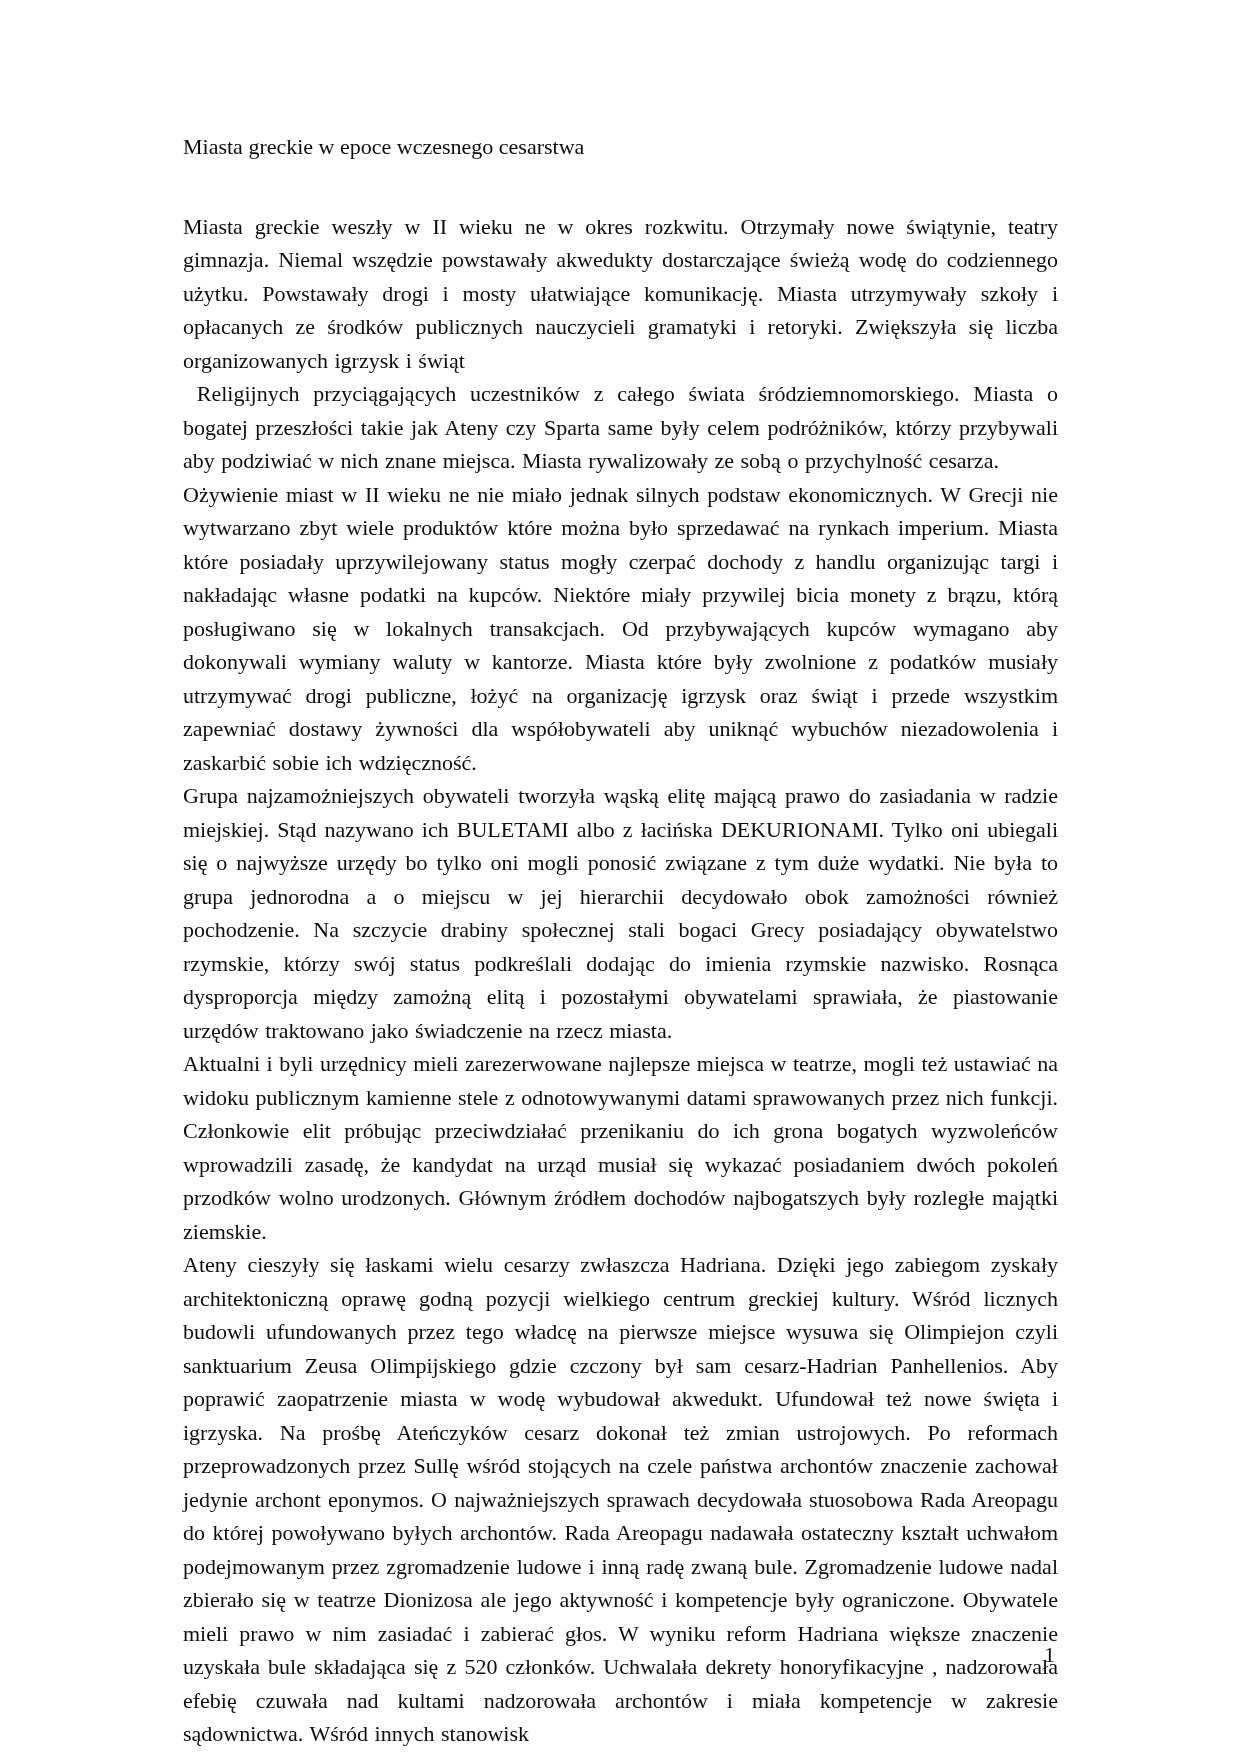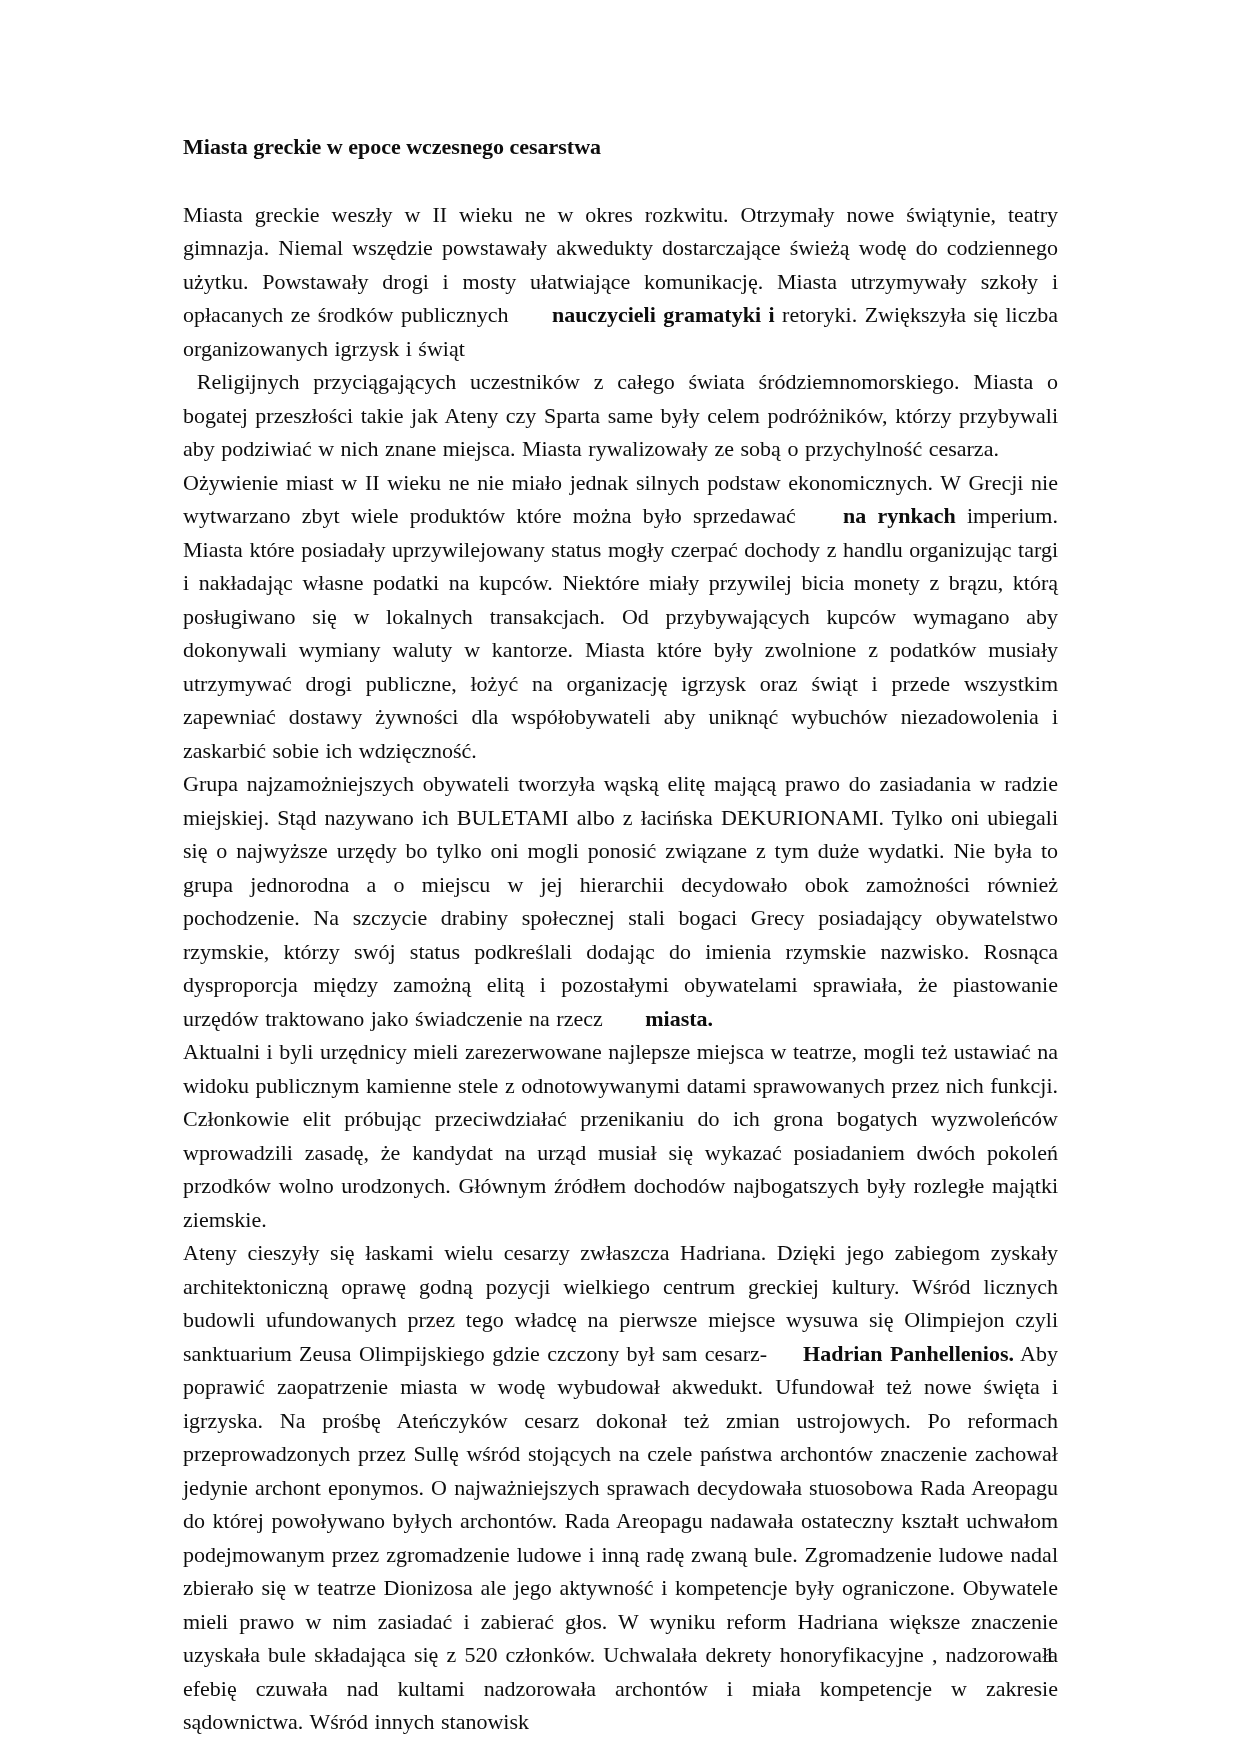--- a/index.html
+++ b/index.html
@@ -21,8 +21,8 @@
   .doc-title {
     font-size: 22px;
     line-height: 33.5px;
-    font-weight: bold;
-    margin: 0 0 34px 0;
+    font-weight: normal;
+    margin: 0 0 46px 0;
   }
   .doc-body p {
     margin: 0;

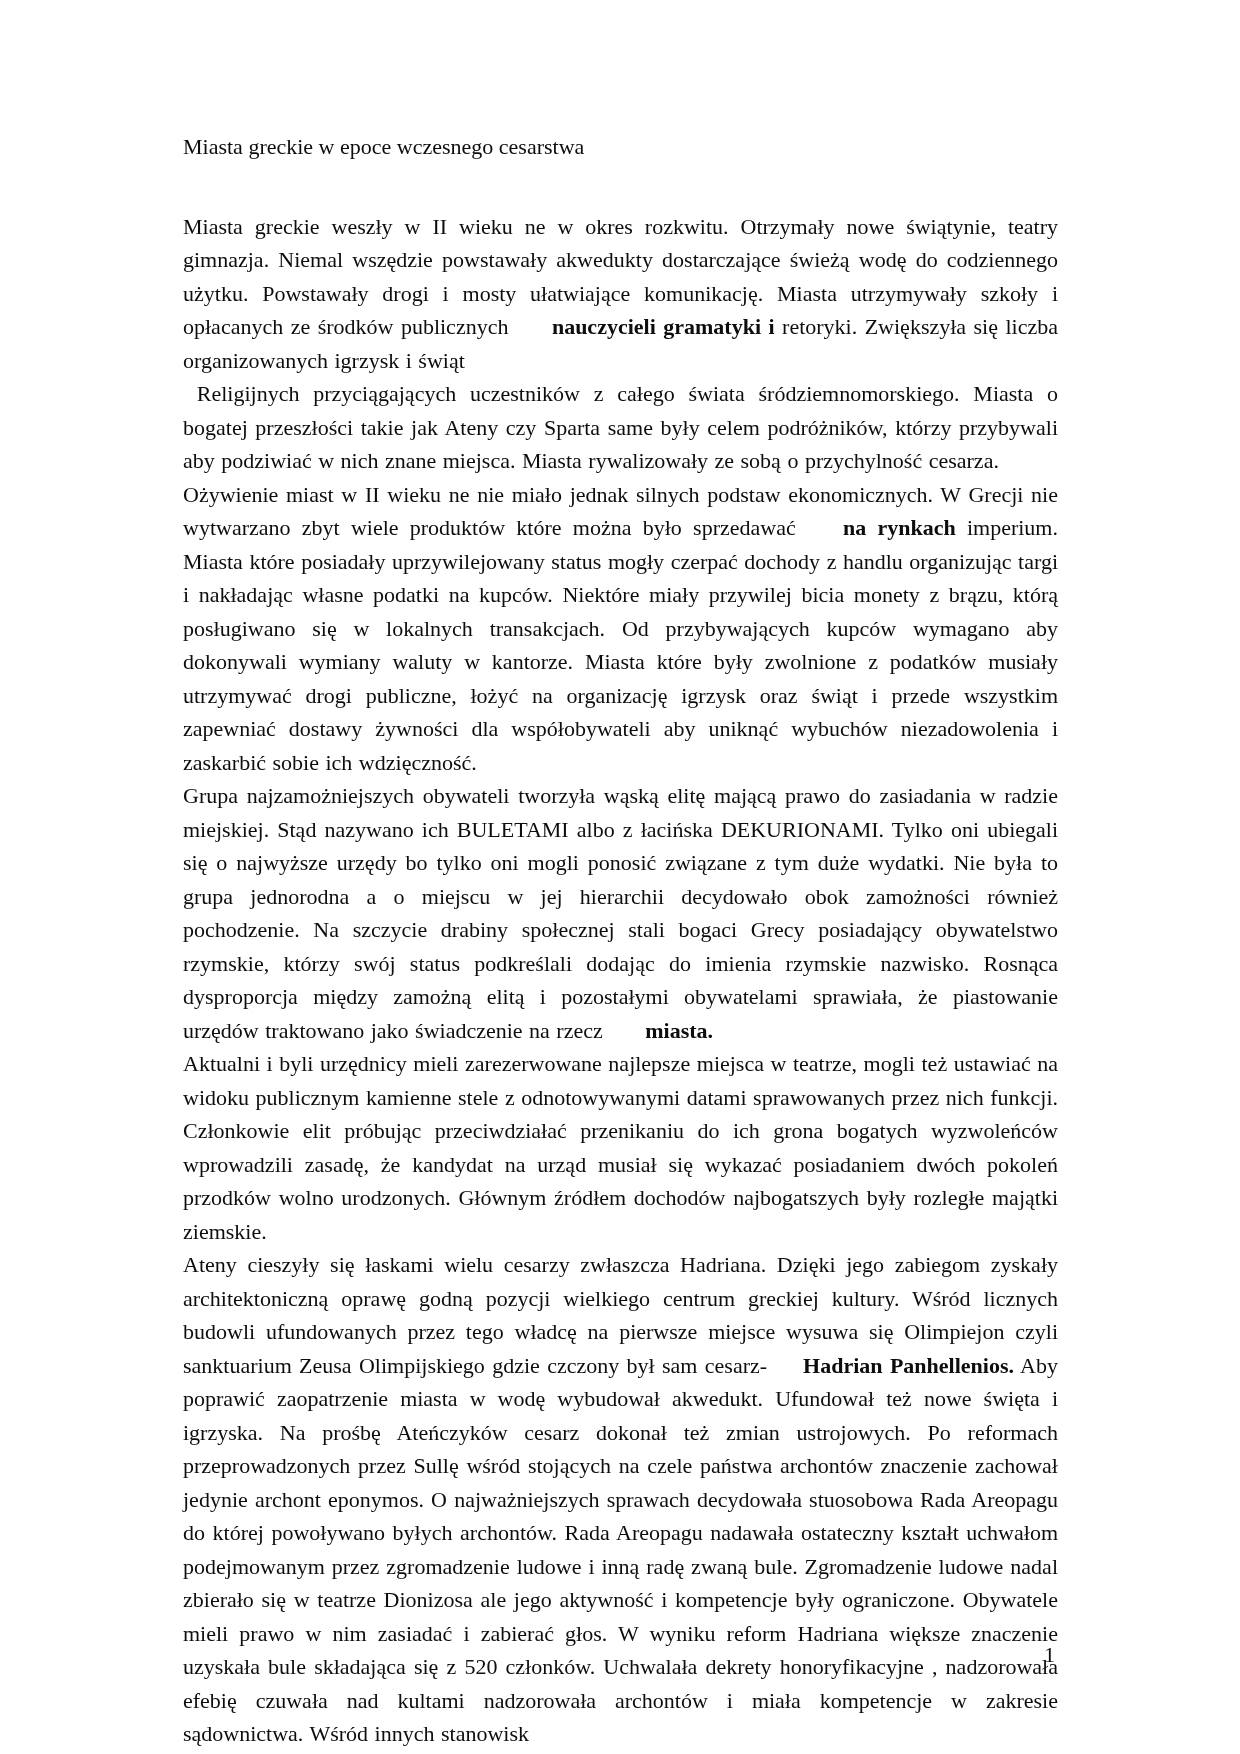--- a/index.html
+++ b/index.html
@@ -32,8 +32,7 @@
     word-spacing: 1px;
   }
   .doc-body p span.bold {
-    font-weight: bold;
-    margin-left: 36px;
+    font-weight: normal;
   }
   .page-number {
     position: absolute;

